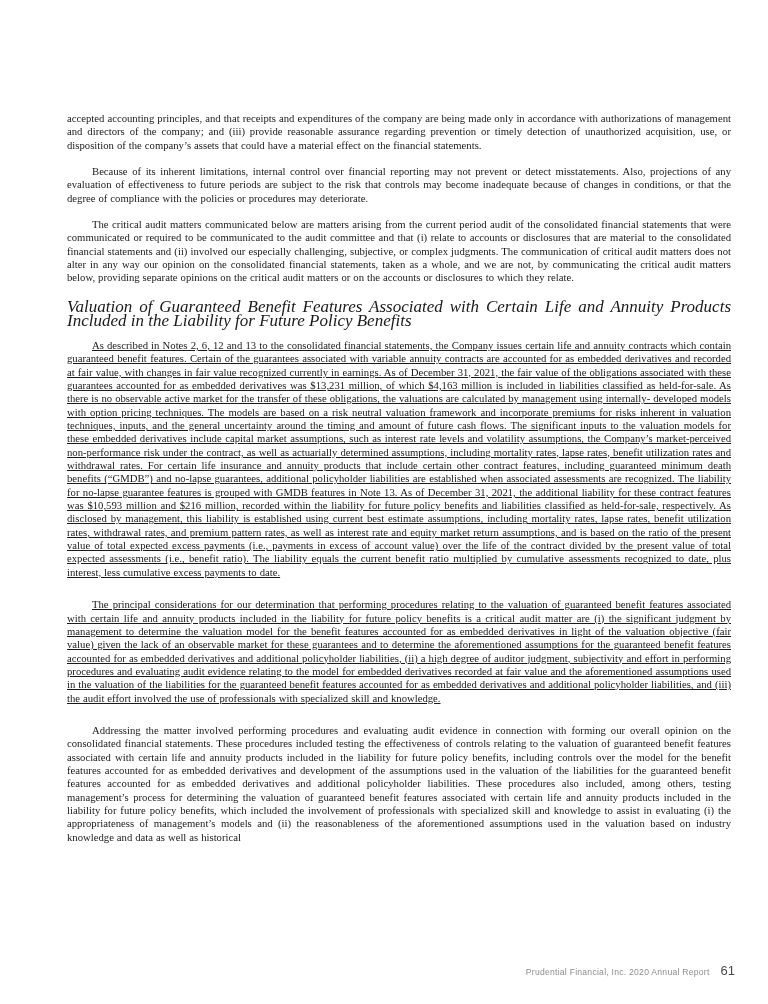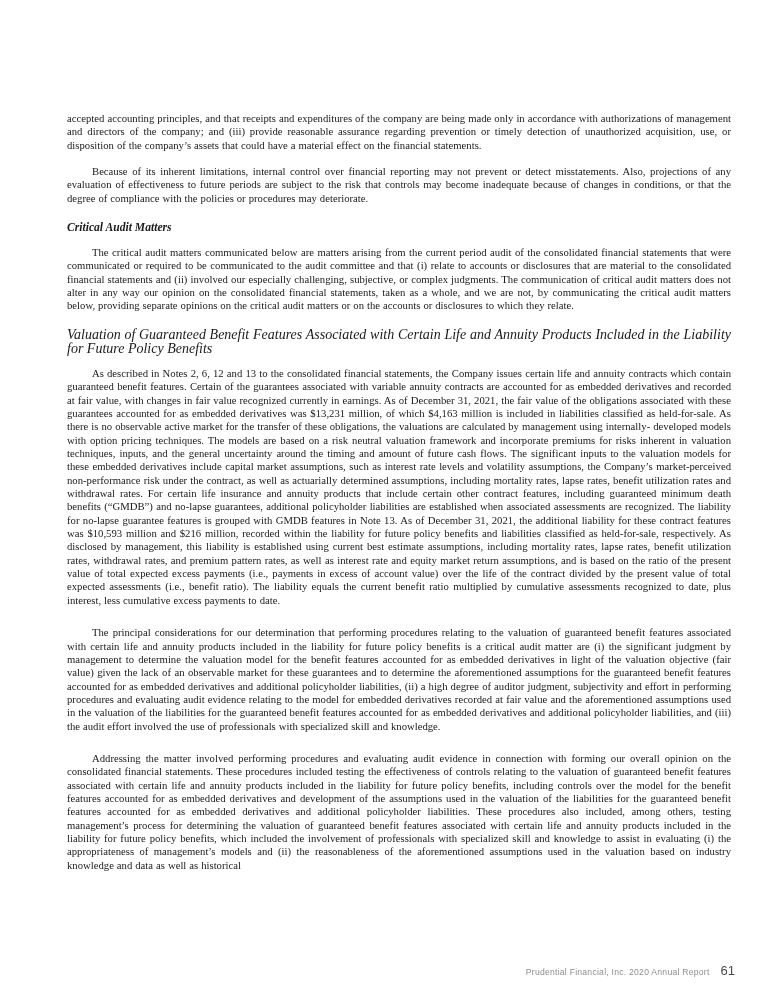--- a/index.html
+++ b/index.html
@@ -85,7 +85,6 @@
 
     <p class="body">Because of its inherent limitations, internal control over financial reporting may not prevent or detect misstatements. Also, projections of any evaluation of effectiveness to future periods are subject to the risk that controls may become inadequate because of changes in conditions, or that the degree of compliance with the policies or procedures may deteriorate.</p>
 
-    <h2 class="cam-heading">Critical Audit Matters</h2>
 
     <p class="body">The critical audit matters communicated below are matters arising from the current period audit of the consolidated financial statements that were communicated or required to be communicated to the audit committee and that (i) relate to accounts or disclosures that are material to the consolidated financial statements and (ii) involved our especially challenging, subjective, or complex judgments. The communication of critical audit matters does not alter in any way our opinion on the consolidated financial statements, taken as a whole, and we are not, by communicating the critical audit matters below, providing separate opinions on the critical audit matters or on the accounts or disclosures to which they relate.</p>
 

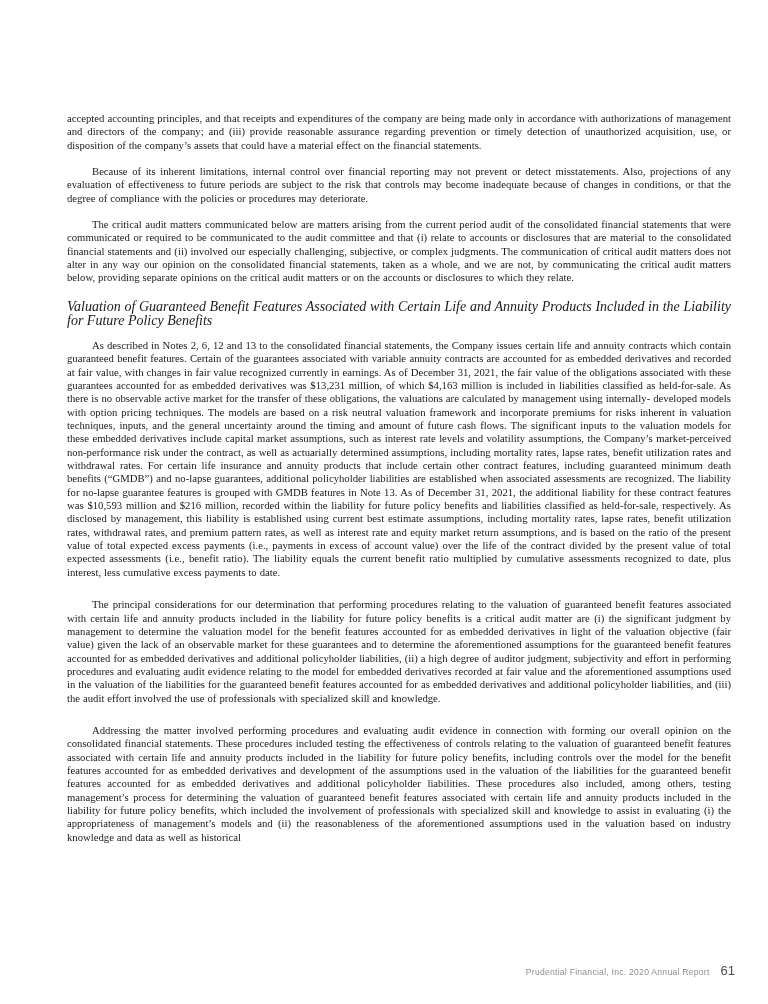--- a/index.html
+++ b/index.html
@@ -49,7 +49,7 @@
   }
   h3.valuation-heading {
     margin: 15px 0 10px 0;
-    font-size: 14px;
+    font-size: 17px;
     line-height: 14.6px;
     font-weight: normal;
     font-style: italic;

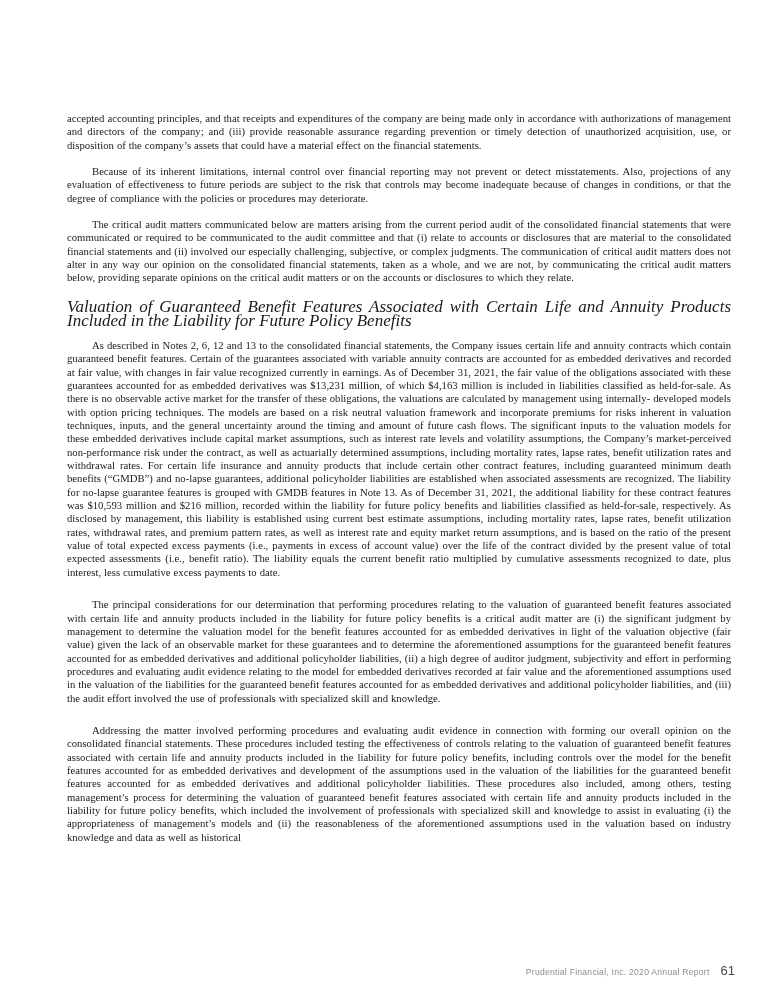--- a/index.html
+++ b/index.html
@@ -35,6 +35,7 @@
   }
   p.gap-lg {
     margin-bottom: 19px;
+    text-decoration: underline;
   }
   p.last {
     margin-bottom: 0;

